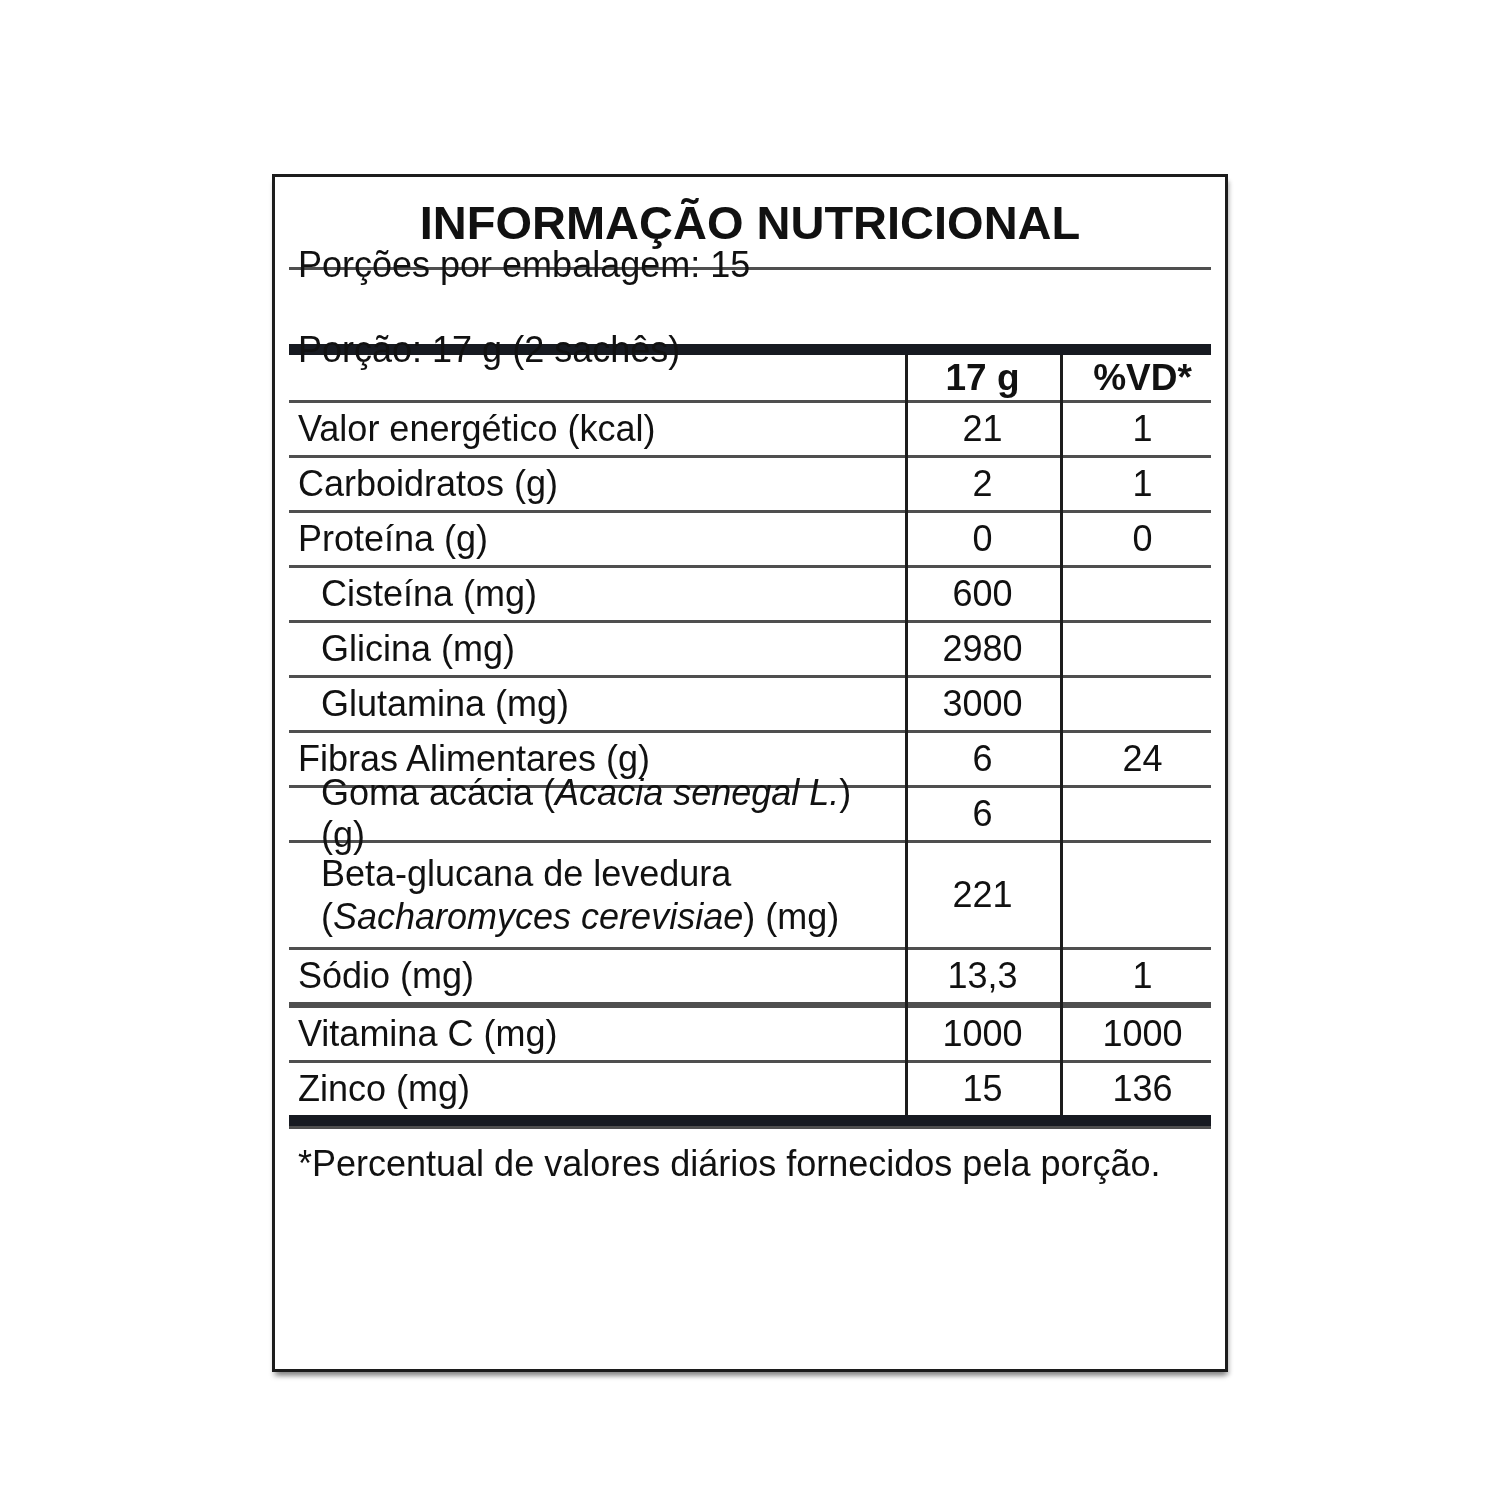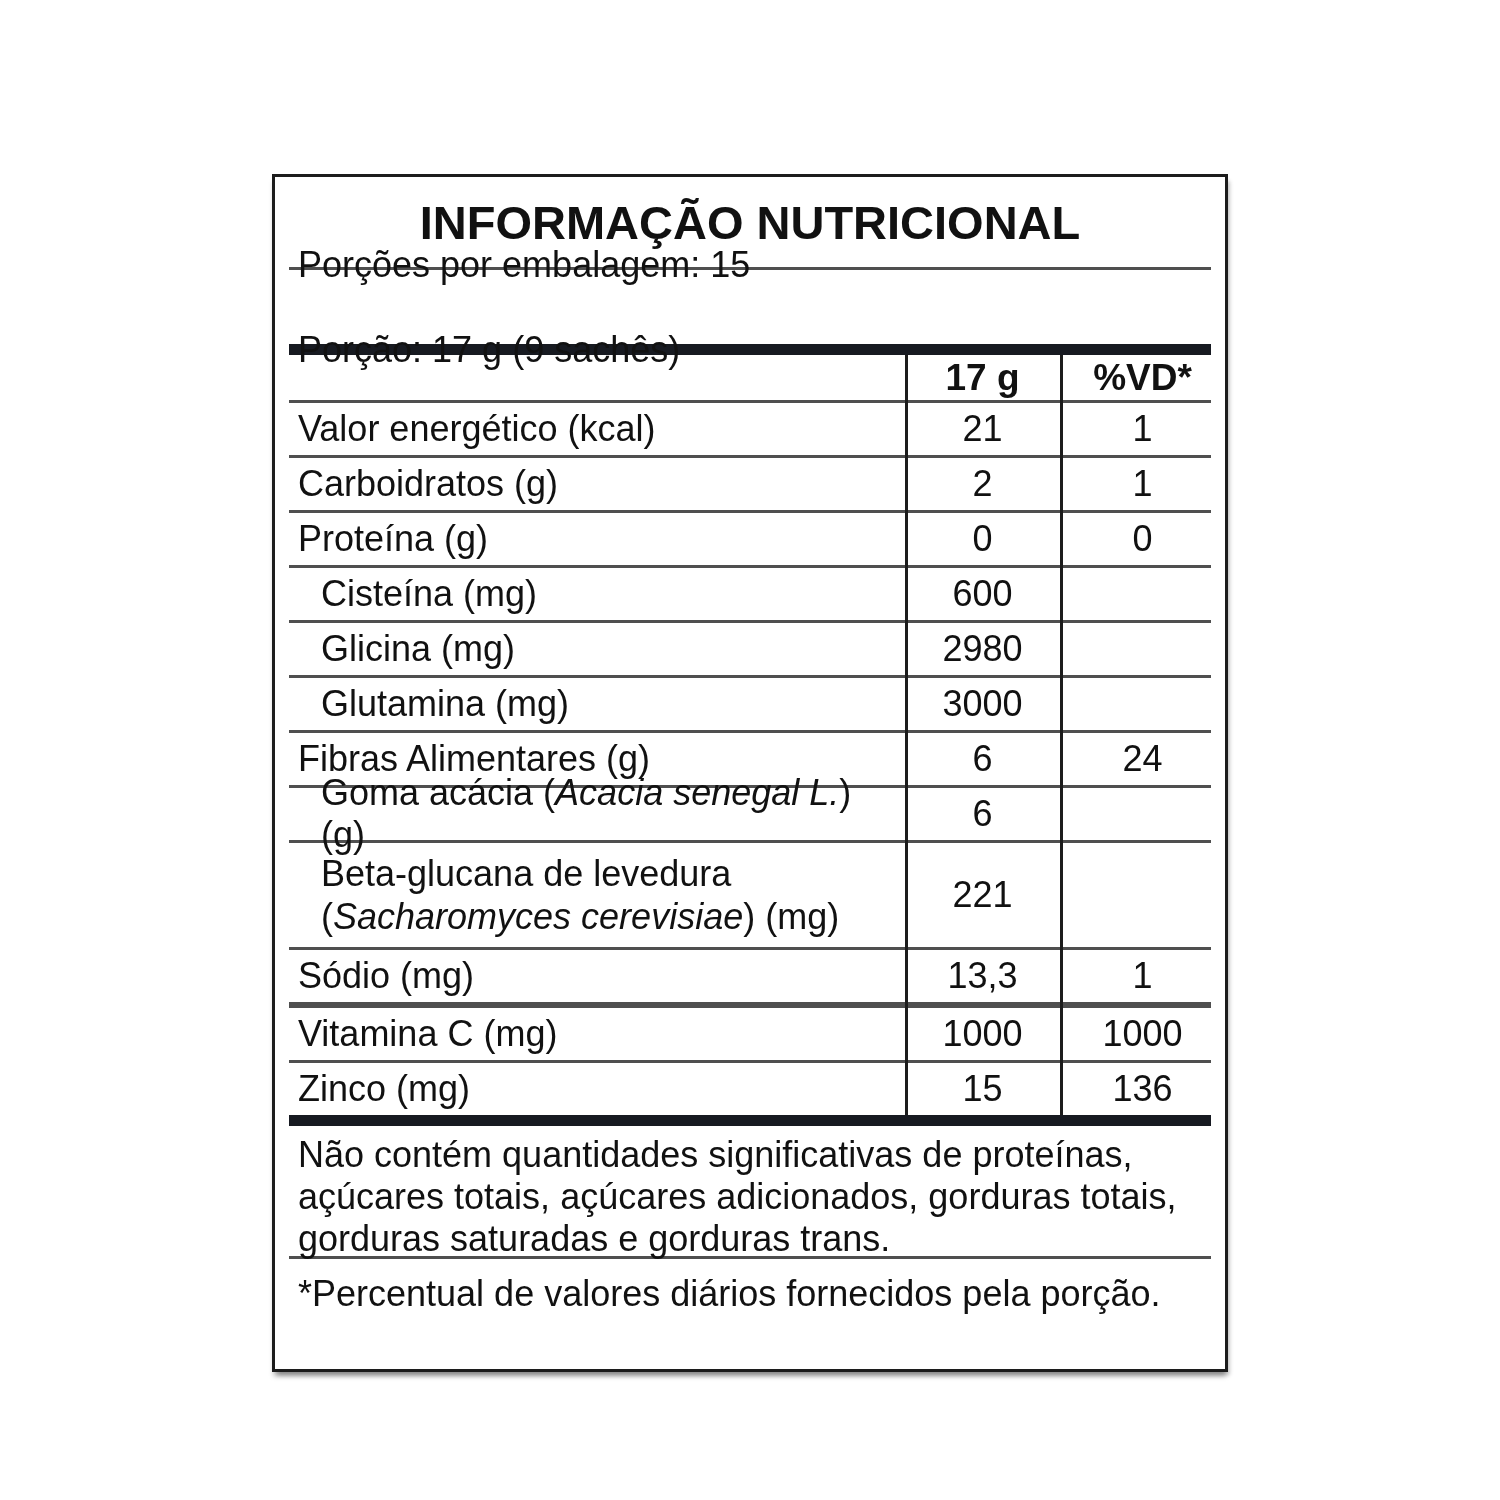--- a/index.html
+++ b/index.html
@@ -43,7 +43,7 @@
 
     <div class="serving">
       <div>Porções por embalagem: 15</div>
-      <div>Porção: 17 g (9 sachês)</div>
+      <div>Porção: 17 g (2 sachês)</div>
     </div>
 
     <div class="bar"></div>

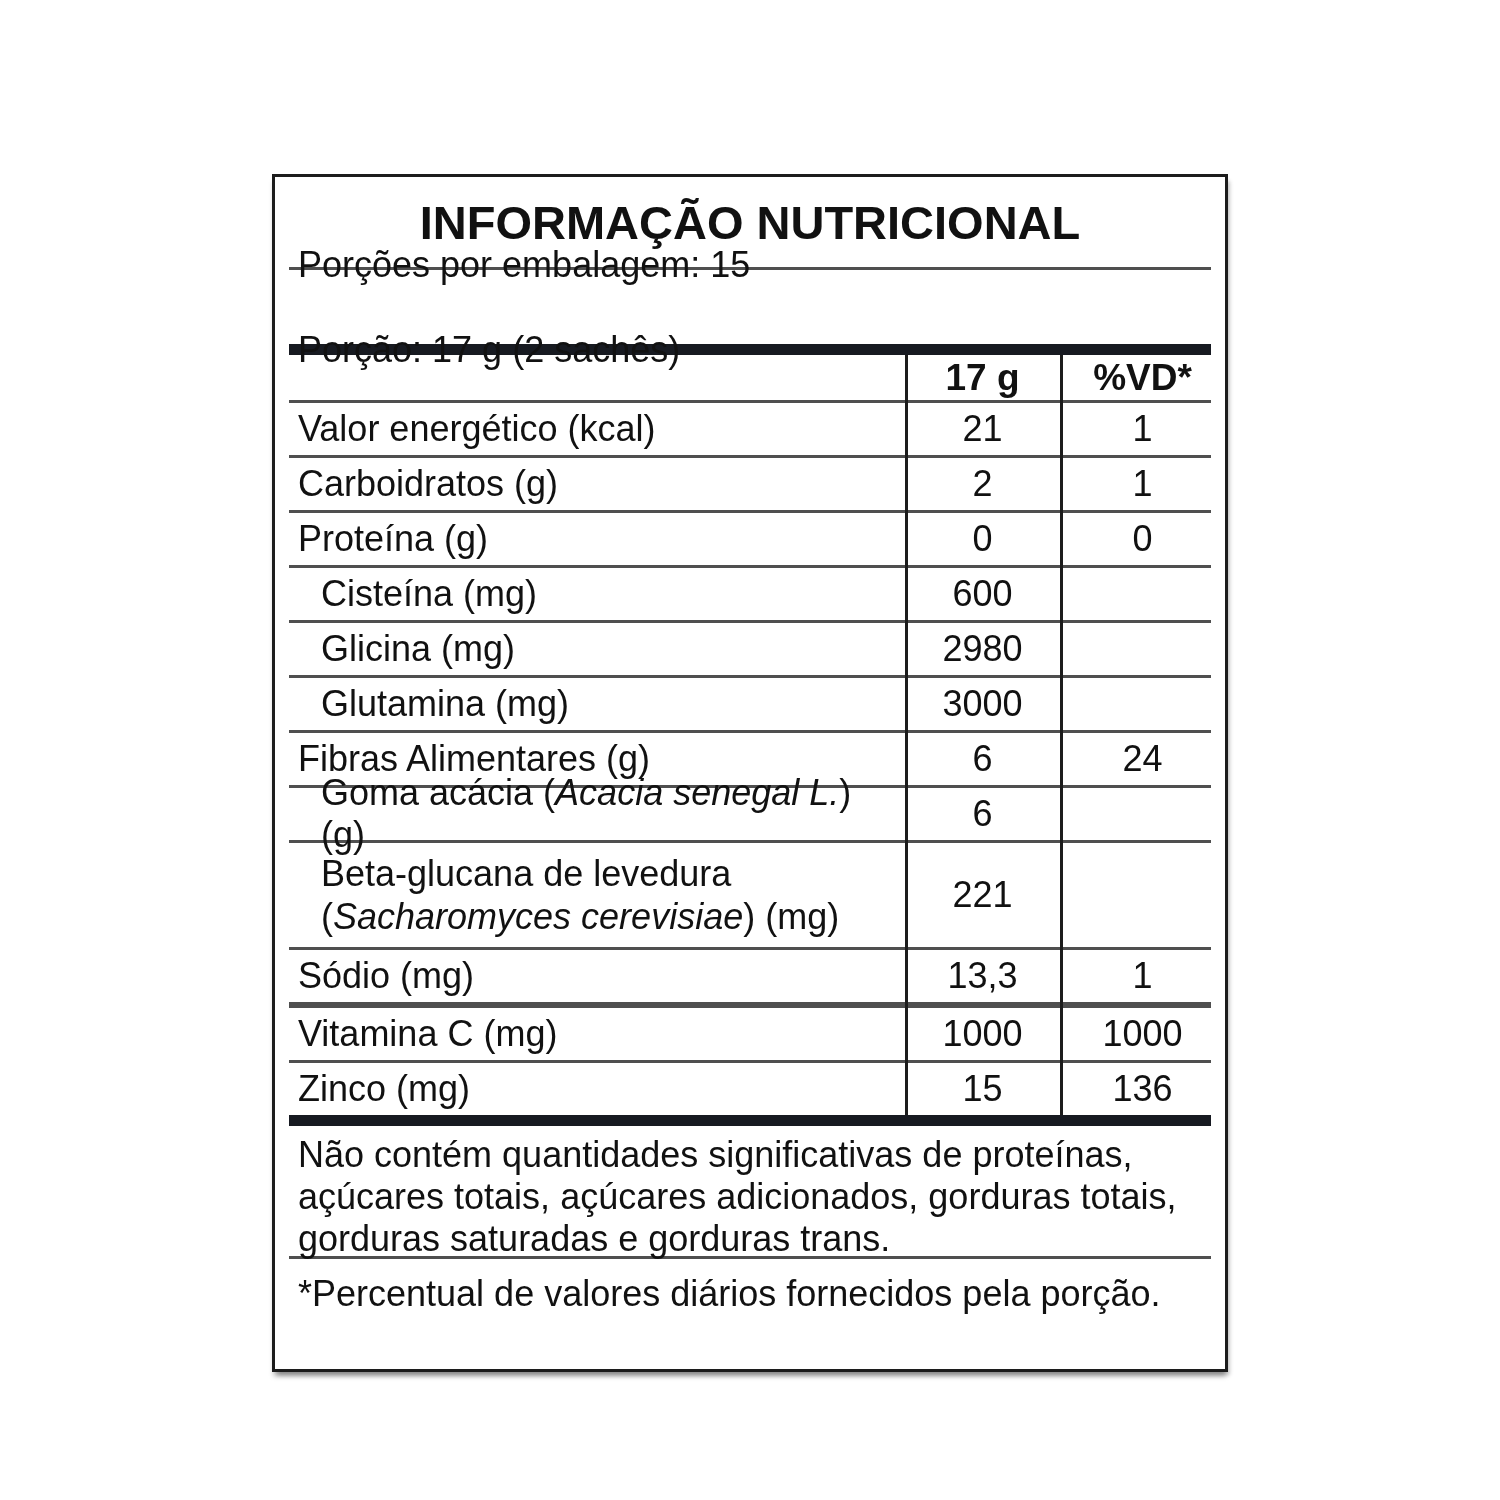--- a/index.html
+++ b/index.html
@@ -137,11 +137,6 @@
 
     <div class="bar"></div>
 
-    <div class="footer">
-      <div>Não contém quantidades significativas de proteínas,</div>
-      <div>açúcares totais, açúcares adicionados, gorduras totais,</div>
-      <div>gorduras saturadas e gorduras trans.</div>
-    </div>
 
     <div class="sep"></div>
 

